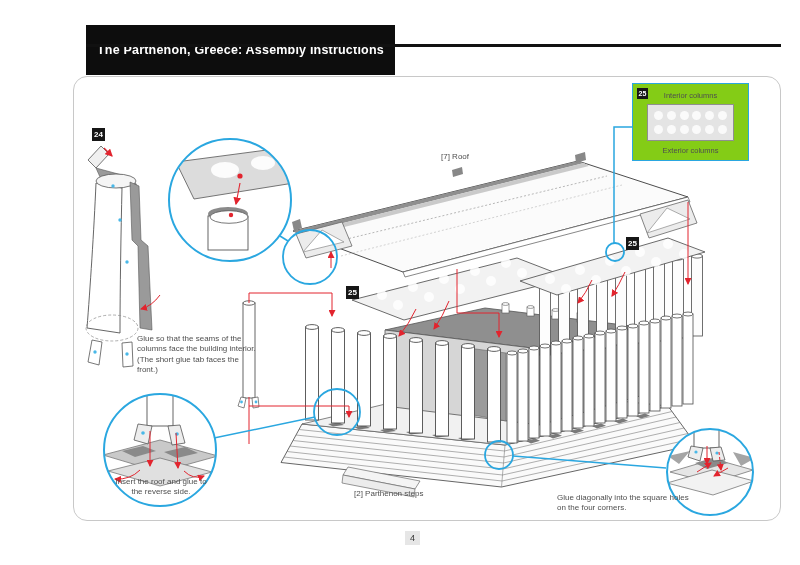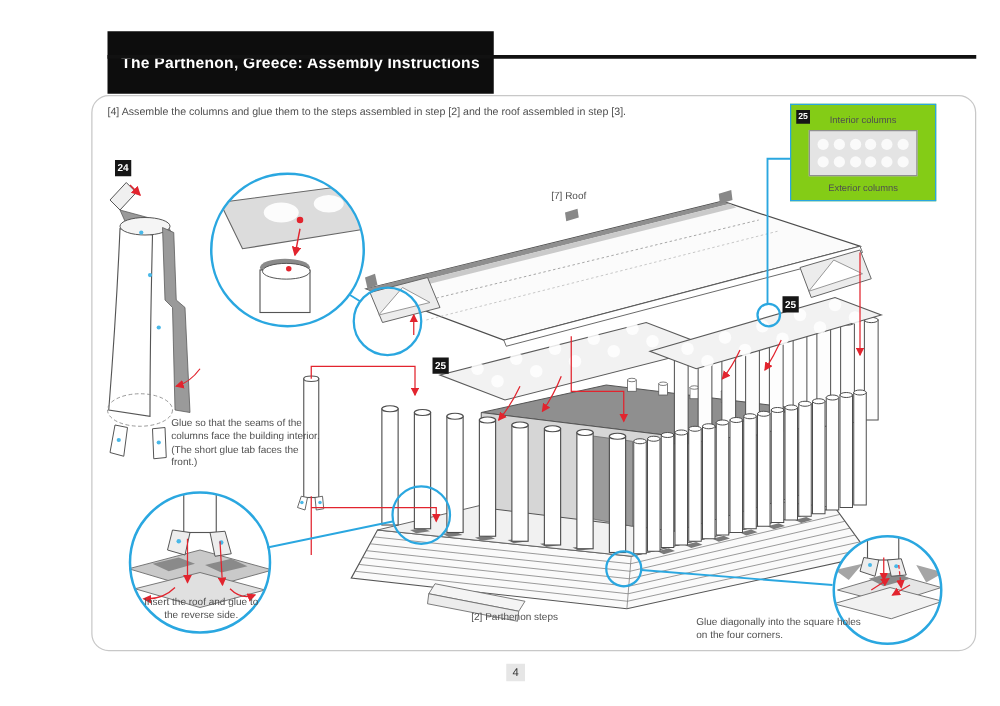--- a/index.html
+++ b/index.html
@@ -321,7 +321,6 @@
   <div class="title-rule"></div>
   <div class="border-box"></div>
 
-  <div class="instruction">[4] Assemble the columns and glue them to the steps assembled in step [2] and the roof assembled in step [3].</div>
 
   <div class="legend">
     <div class="badge">25</div>

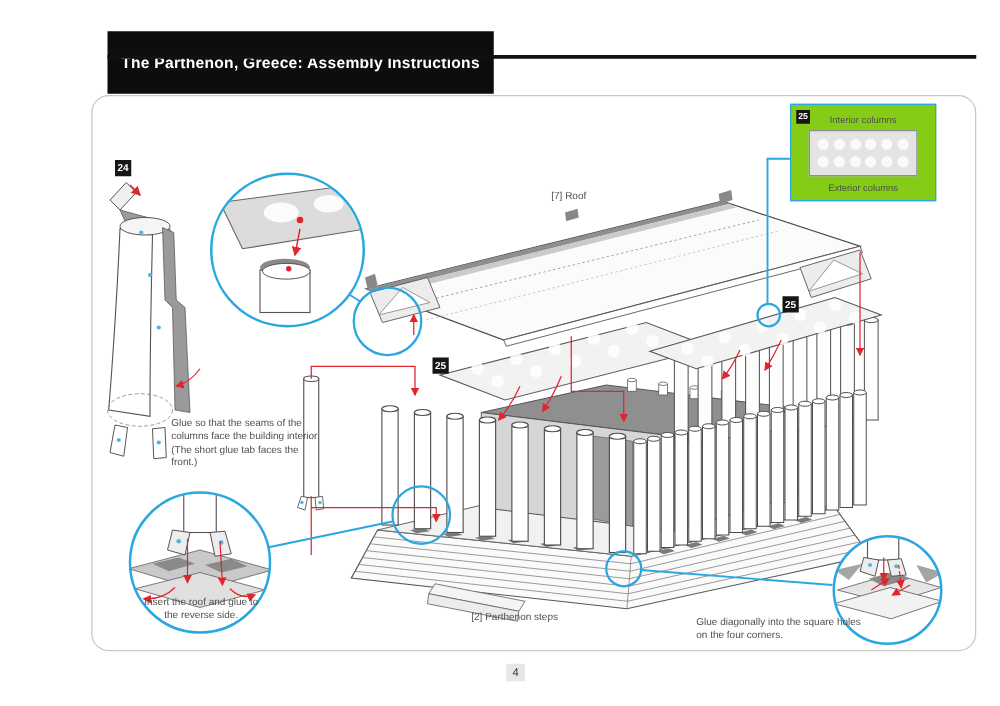--- a/index.html
+++ b/index.html
@@ -347,7 +347,7 @@
   <div class="badge" style="left:626px;top:237px;">25</div>
 
   <div class="diag-label" style="left:441px;top:152px;">[7] Roof</div>
-  <div class="diag-label" style="left:354px;top:489px;margin-left:23px;">[2] Parthenon steps</div>
+  <div class="diag-label" style="left:354px;top:489px;">[2] Parthenon steps</div>
 
   <div class="note note-seams">Glue so that the seams of the columns face the building interior. (The short glue tab faces the front.)</div>
   <div class="note note-tabs">Insert the roof and glue to the reverse side.</div>

